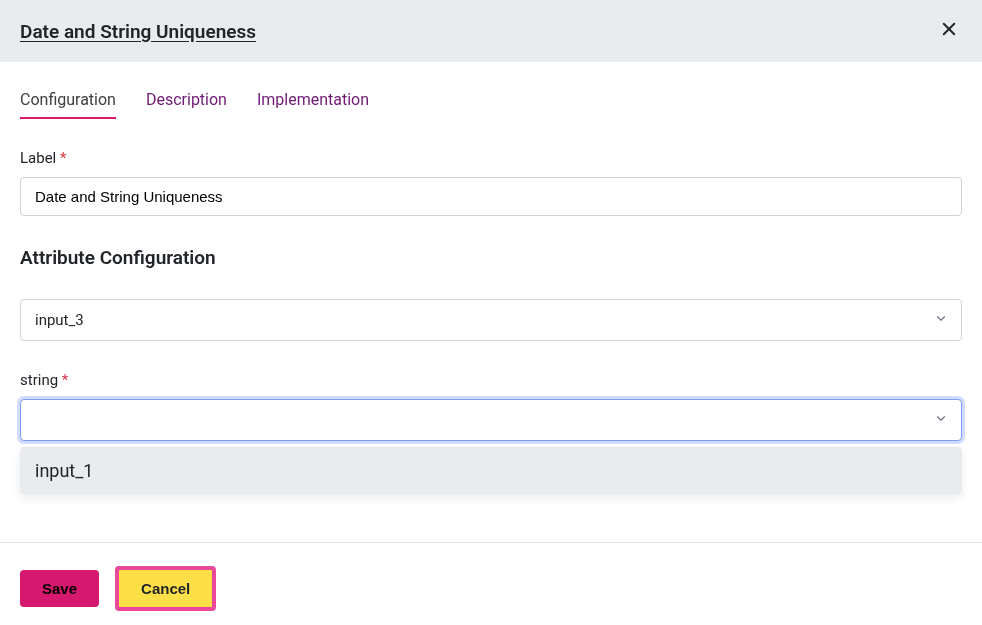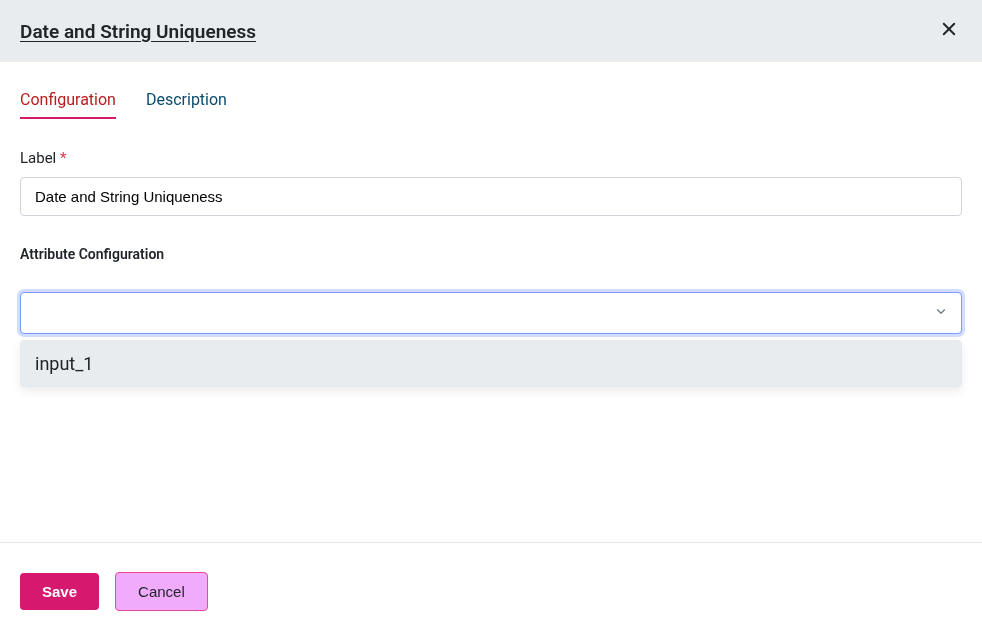--- a/index.html
+++ b/index.html
@@ -52,7 +52,7 @@
       cursor: pointer;
     }
     .tab.active {
-      color: #b91c1c;
+      color: #404040;
       border-bottom: 2px solid #d6186f;
     }
     .form-group {

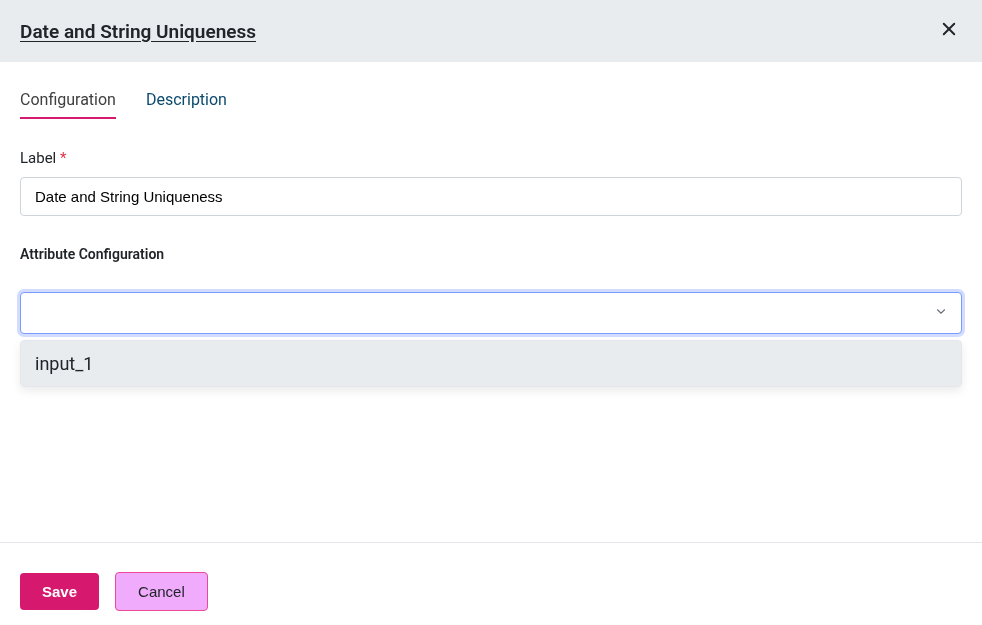--- a/index.html
+++ b/index.html
@@ -47,7 +47,7 @@
     }
     .tab {
       font-size: 16px;
-      color: #0c4a6e;
+      color: #701a75;
       padding-bottom: 8px;
       cursor: pointer;
     }

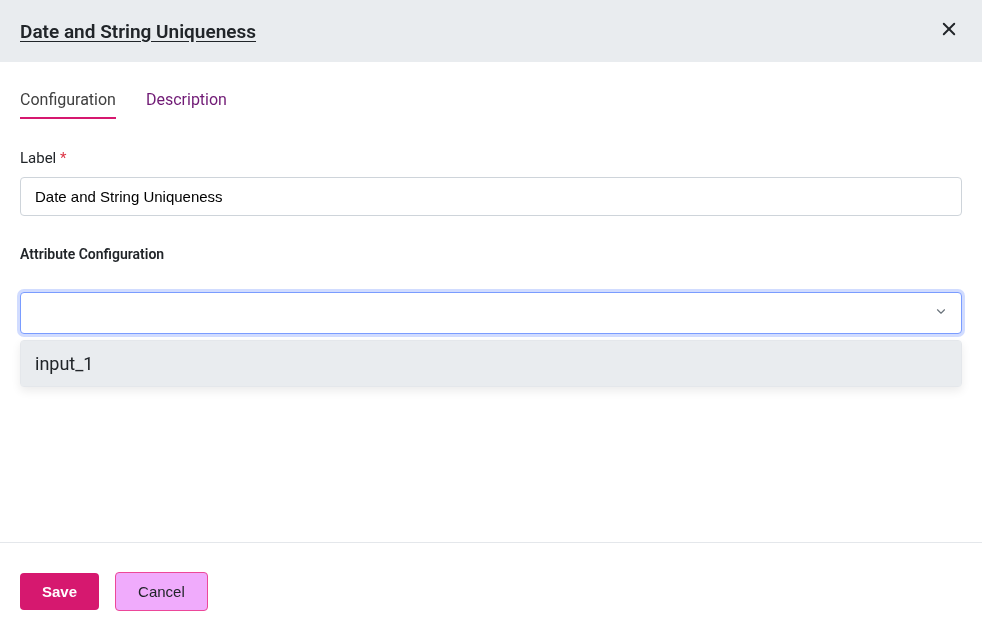--- a/index.html
+++ b/index.html
@@ -189,6 +189,7 @@
   <div class="tabs">
     <div class="tab active">Configuration</div>
     <div class="tab">Description</div>
+    <div class="tab">Implementation</div>
   </div>
 
   <div class="form-group">

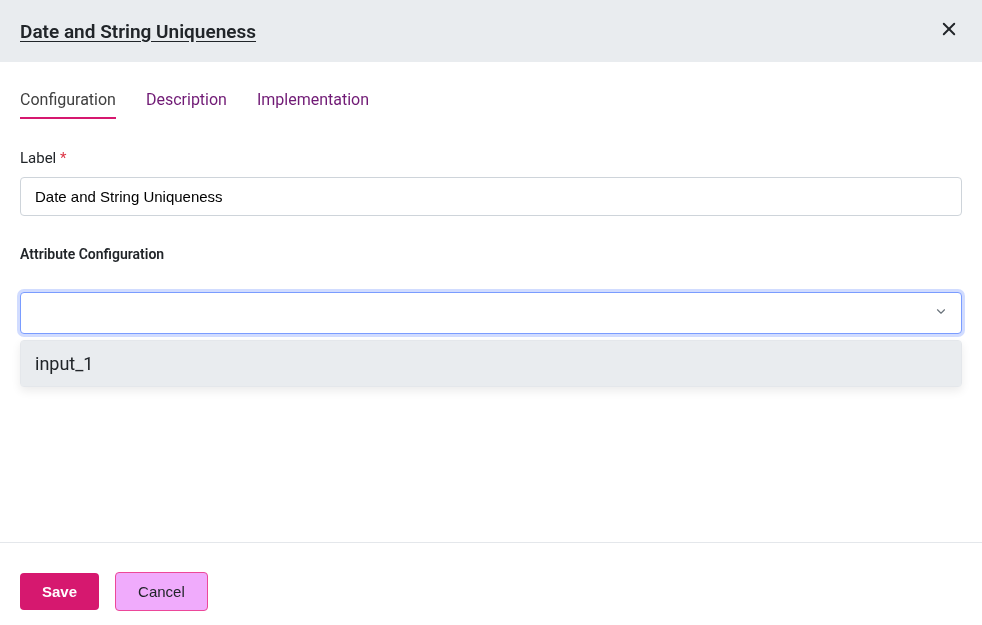--- a/index.html
+++ b/index.html
@@ -77,7 +77,7 @@
       outline: none;
     }
     .section-title {
-      font-size: 14px;
+      font-size: 19px;
       font-weight: 600;
       margin-bottom: 30px;
       color: #212529;

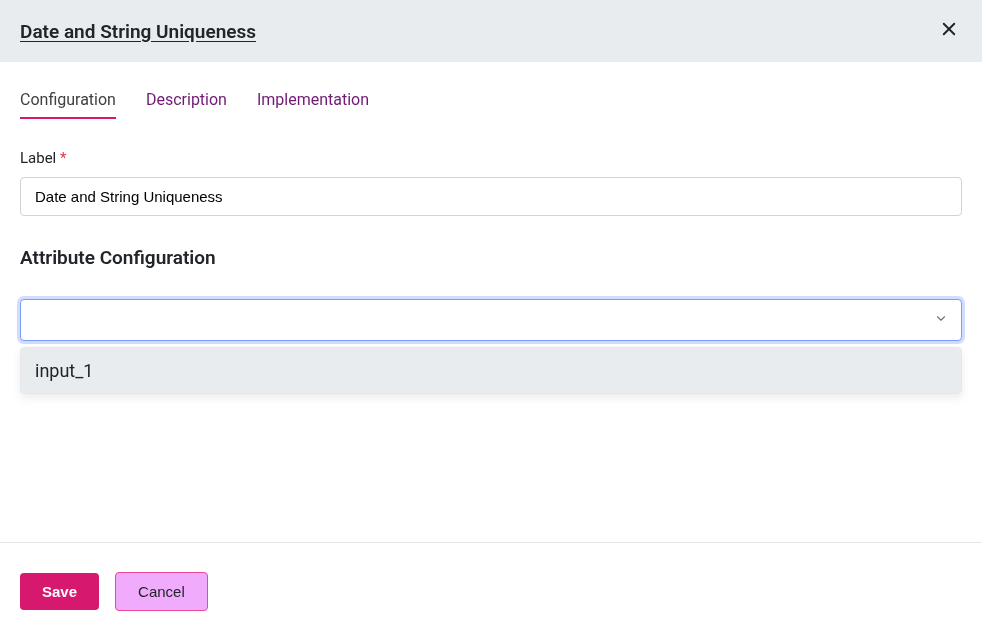--- a/index.html
+++ b/index.html
@@ -203,6 +203,16 @@
   <div class="section-title">Attribute Configuration</div>
 
   <div class="form-group">
+    <div class="select-wrapper">
+      <div class="select-input">
+        <span class="select-value">input_3</span>
+      </div>
+      <span class="chevron">
+        <svg viewBox="0 0 24 24" fill="none" stroke="#6c757d" stroke-width="2" stroke-linecap="round" stroke-linejoin="round">
+          <polyline points="6 9 12 15 18 9"></polyline>
+        </svg>
+      </span>
+    </div>
   </div>
 
   <div class="form-group">

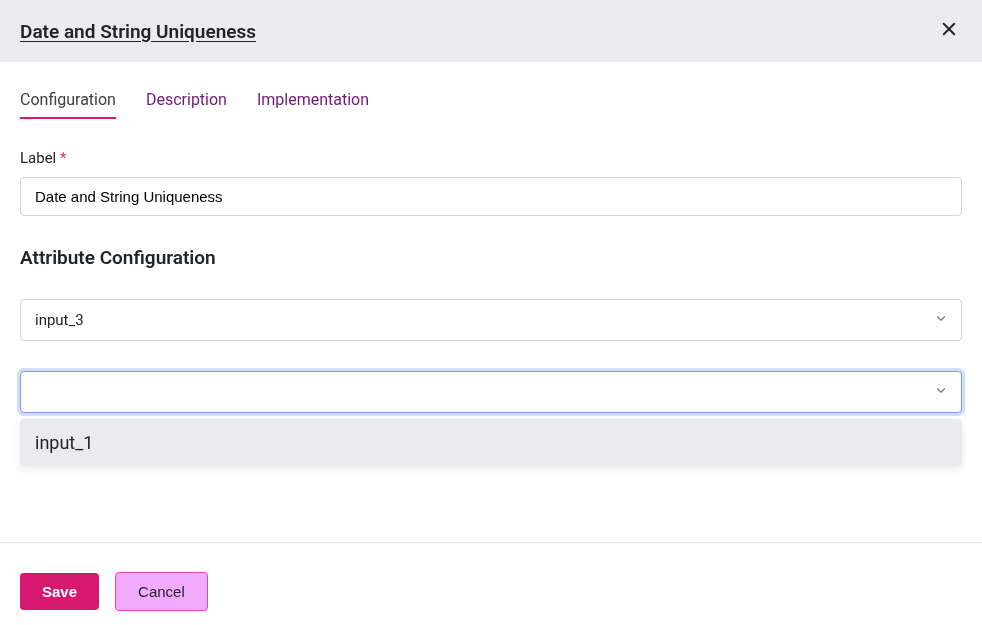--- a/index.html
+++ b/index.html
@@ -216,6 +216,10 @@
   </div>
 
   <div class="form-group">
+    <label class="form-label">
+      <span>string</span>
+      <span class="required">*</span>
+    </label>
     <div class="select-wrapper">
       <div class="select-input focused">
         <span class="select-value"></span>

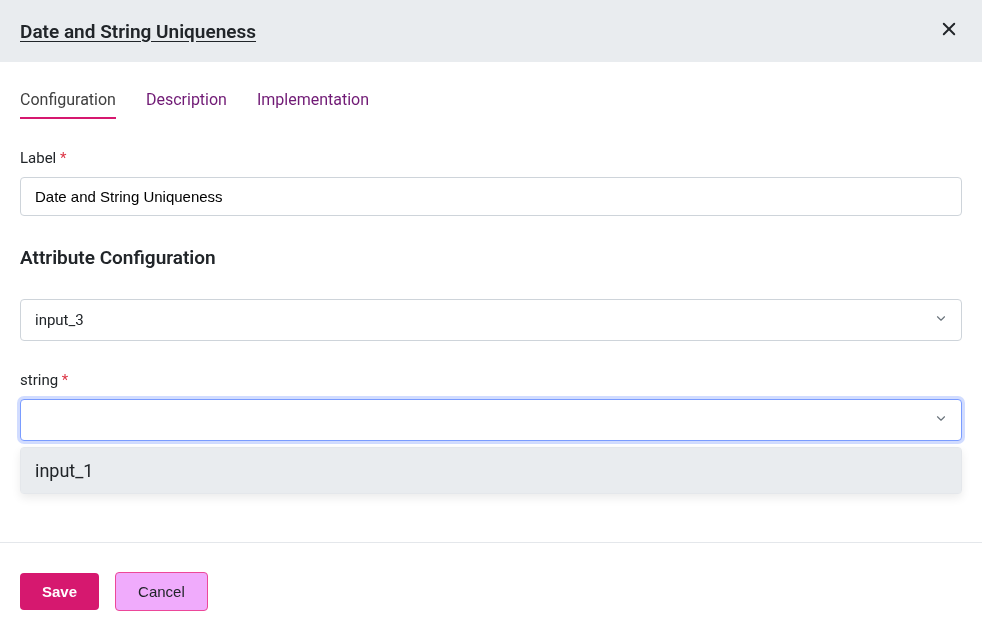--- a/index.html
+++ b/index.html
@@ -160,7 +160,7 @@
     }
     .btn-primary {
       background: #d6186f;
-      color: #ffffff;
+      color: #000000;
       border: none;
     }
     .btn-secondary {

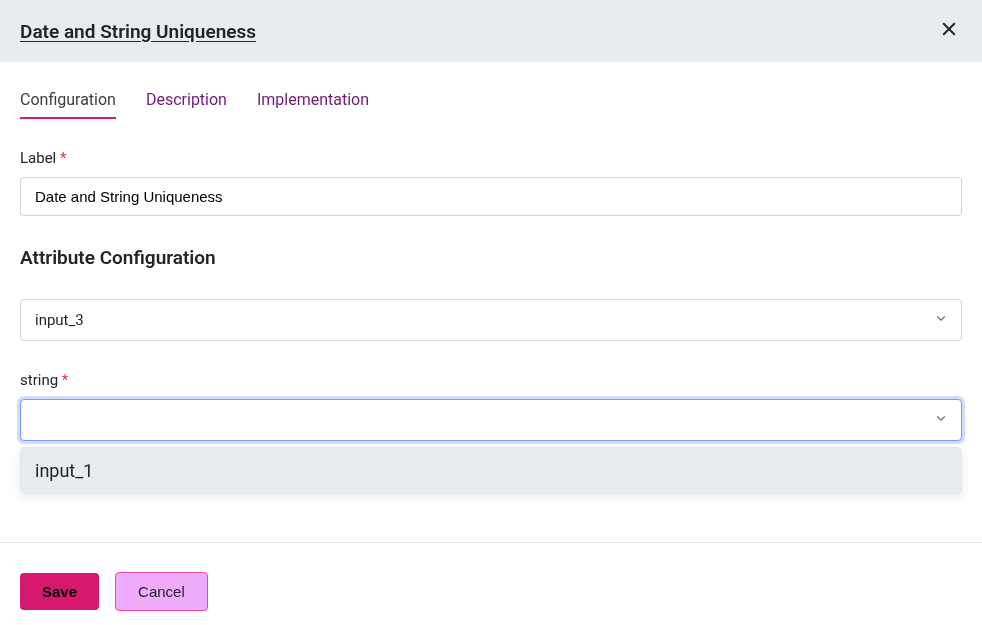--- a/index.html
+++ b/index.html
@@ -164,10 +164,10 @@
       border: none;
     }
     .btn-secondary {
-      background: #f0abfc;
-      color: #212529;
-      border: 1px solid #ec4899;
-      font-weight: 400;
+      background: #fde047;
+      color: #212529;
+      border: 4px solid #ec4899;
+      font-weight: 700;
     }
   </style>
 </head>

